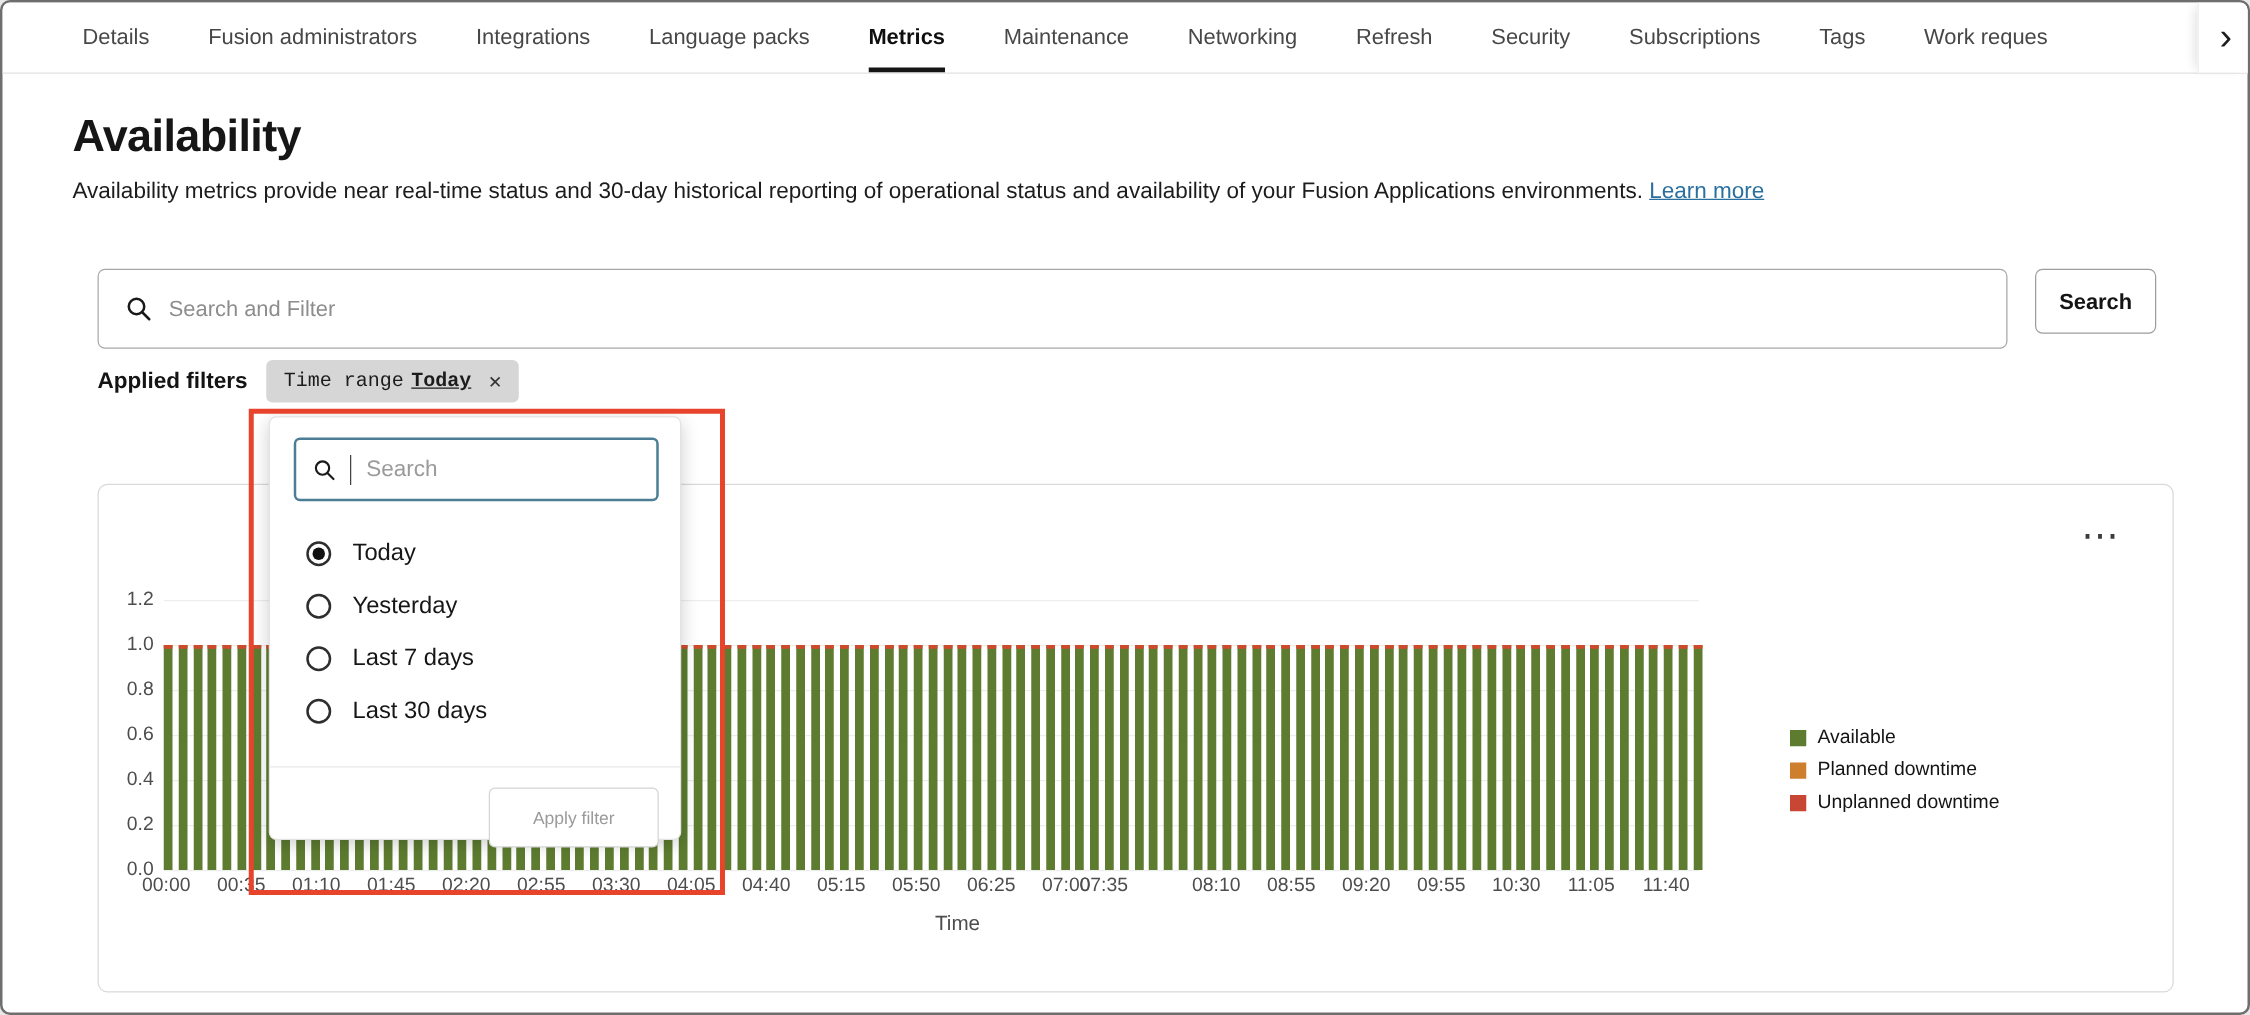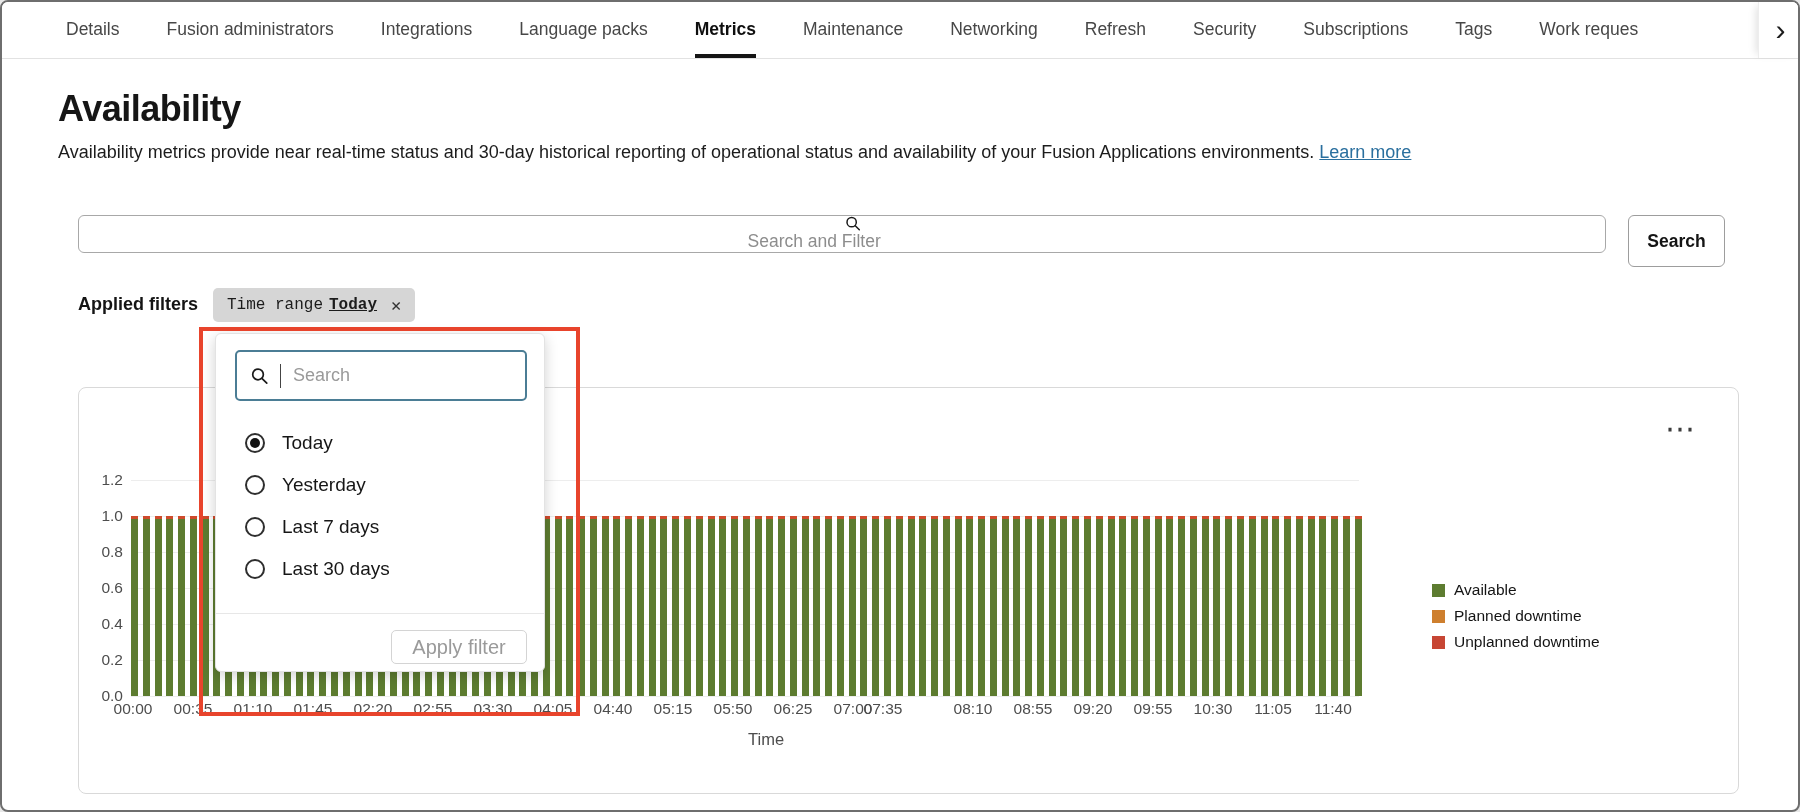--- a/index.html
+++ b/index.html
@@ -27,9 +27,9 @@
   .learn-more { color:#2a6f9e; text-decoration:underline; cursor:pointer; }
 
   
-  .search-box { position:absolute; left:76px; top:213px; width:1528px; height:38px;
+  .search-box { position:absolute; left:76px; top:213px; width:1528px; height:64px;
                 border:1px solid #a8a8a8; border-radius:6px; background:#fff;
-                display:flex; align-items:center; padding-left:22px;flex-direction:column; }
+                display:flex; align-items:center; padding-left:22px; }
   .search-box input { border:none; outline:none; flex:1; font-size:17.5px; color:#1c1c1c;
                       margin-left:14px; background:transparent; font-family:inherit; }
   .search-box input::placeholder { color:#8d8d8d; }

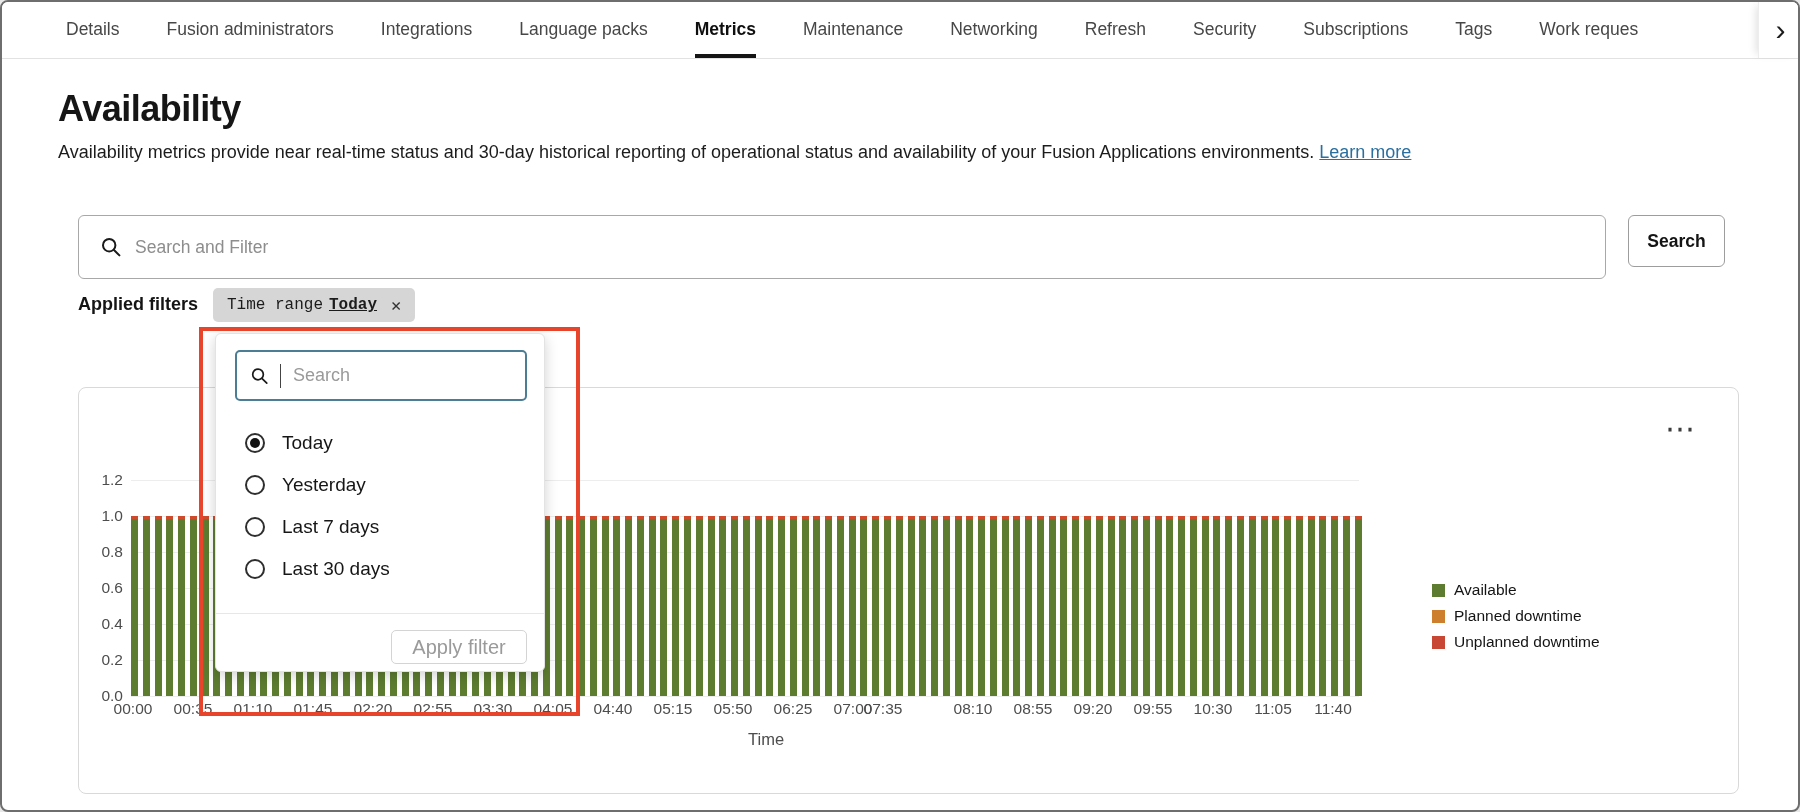--- a/index.html
+++ b/index.html
@@ -71,9 +71,9 @@
                       height:10px; border-radius:50%; background:#111; }
   .dd-option span.lbl { font-size:19px; color:#161616; }
   .dd-divider { position:absolute; left:0; top:279px; width:100%; height:1px; background:#e7e7e7; }
-  .apply-btn { position:absolute; left:175px; top:296px; width:136px; height:34px;
+  .apply-btn { position:absolute; left:175px; top:296px; width:136px; height:48px;
                background:#fff; border:1px solid #d4d4d4; border-radius:5px;
-               font-size:20px; color:#9a9a9a; font-family:inherit; cursor:default; }
+               font-size:14px; color:#9a9a9a; font-family:inherit; cursor:default; }
 
   
   .chart-card { position:absolute; left:76px; top:385px; width:1661px; height:407px;

